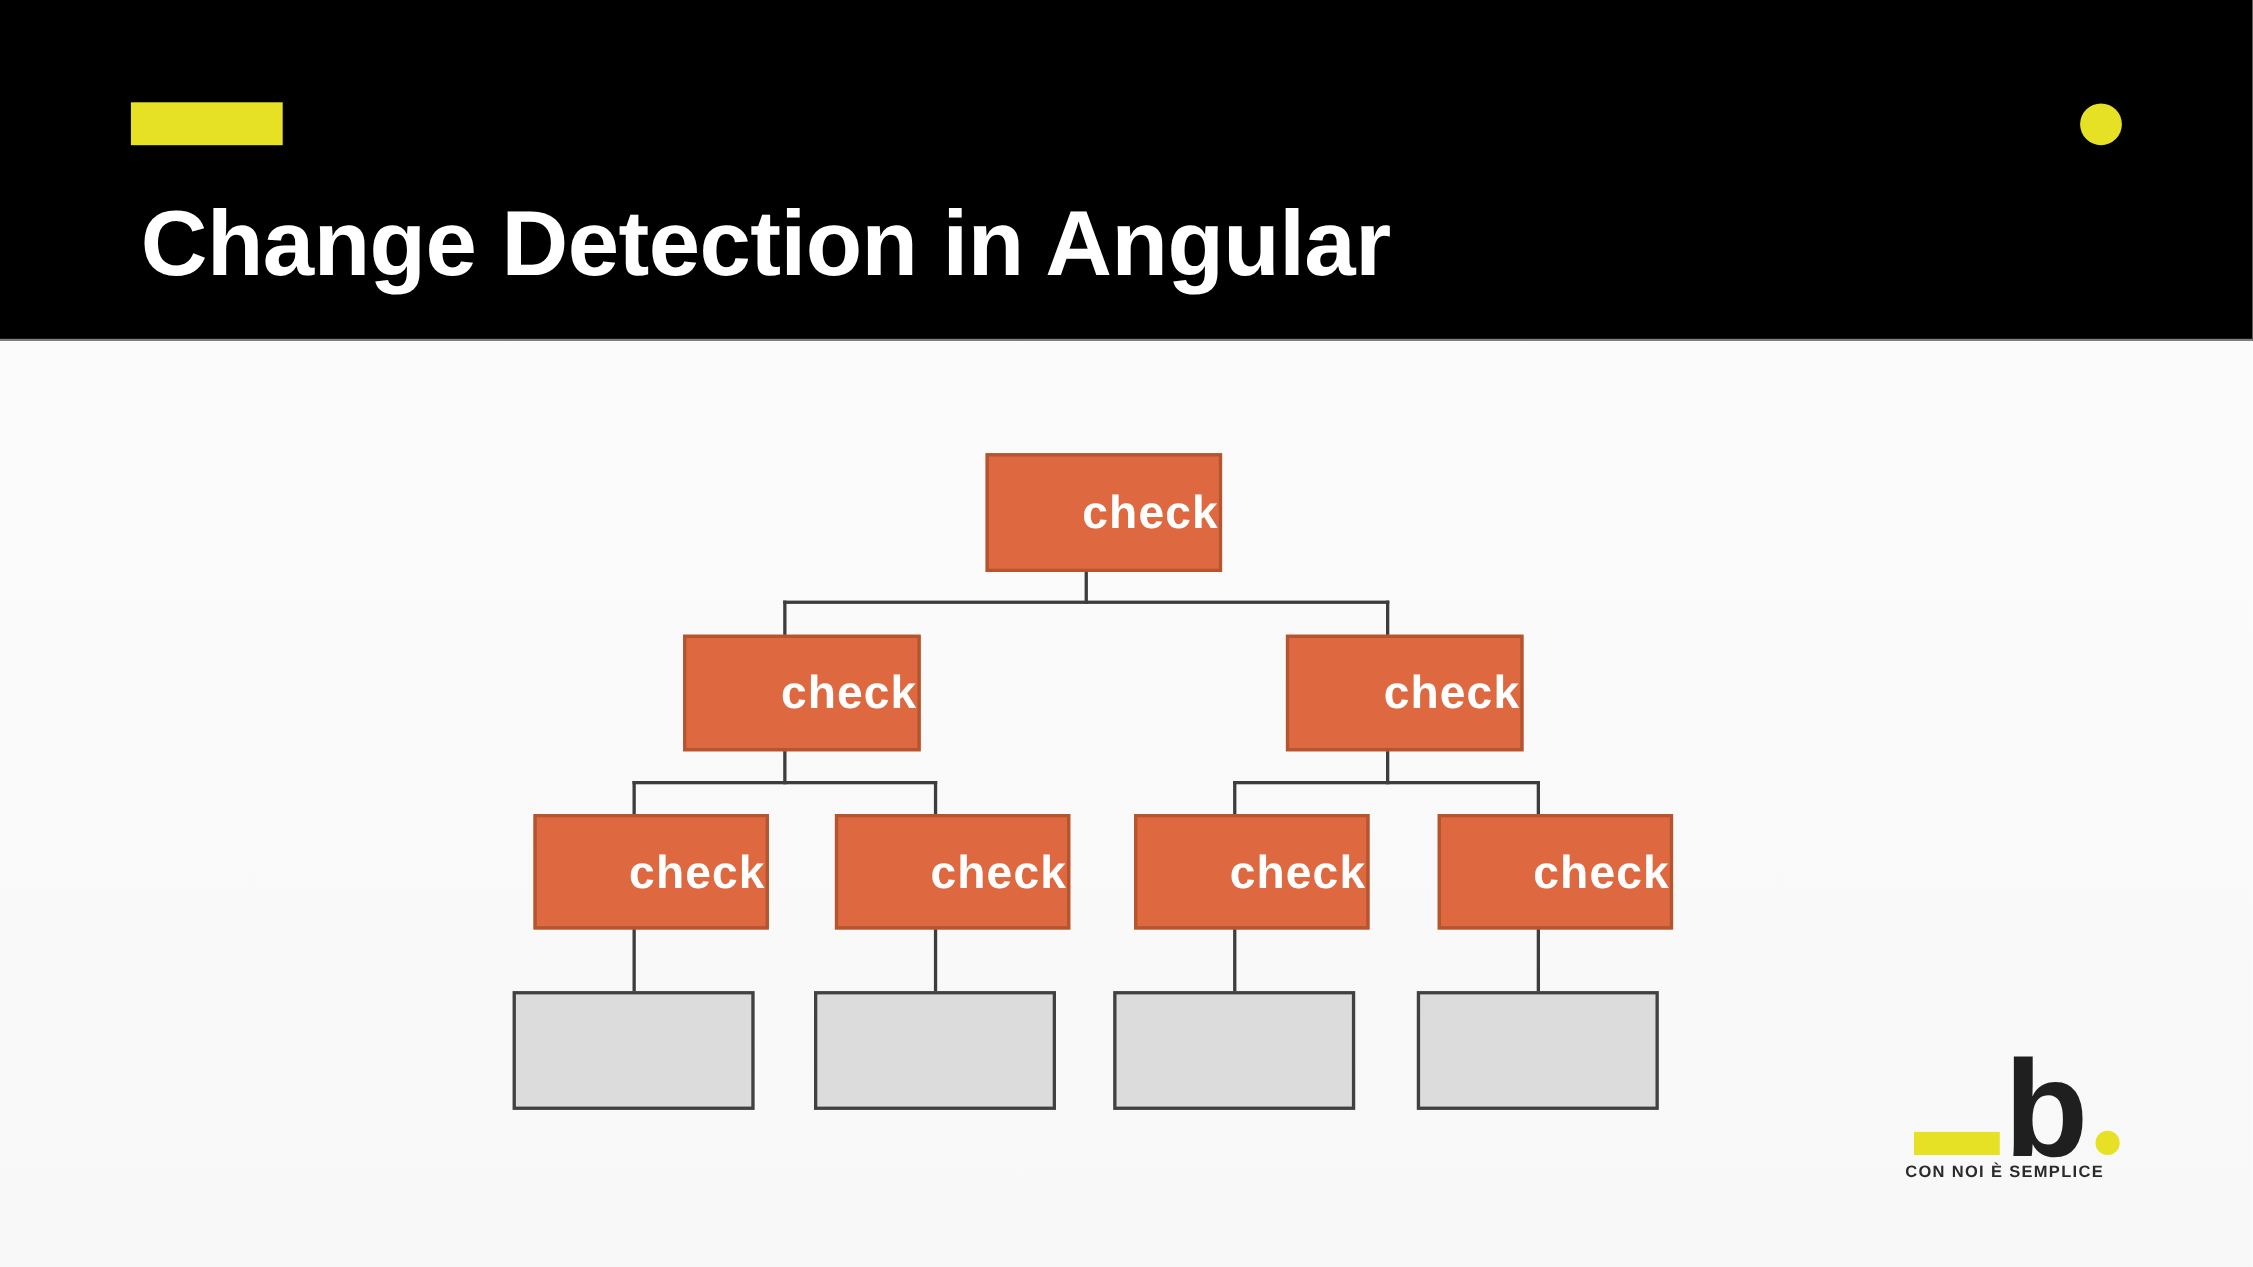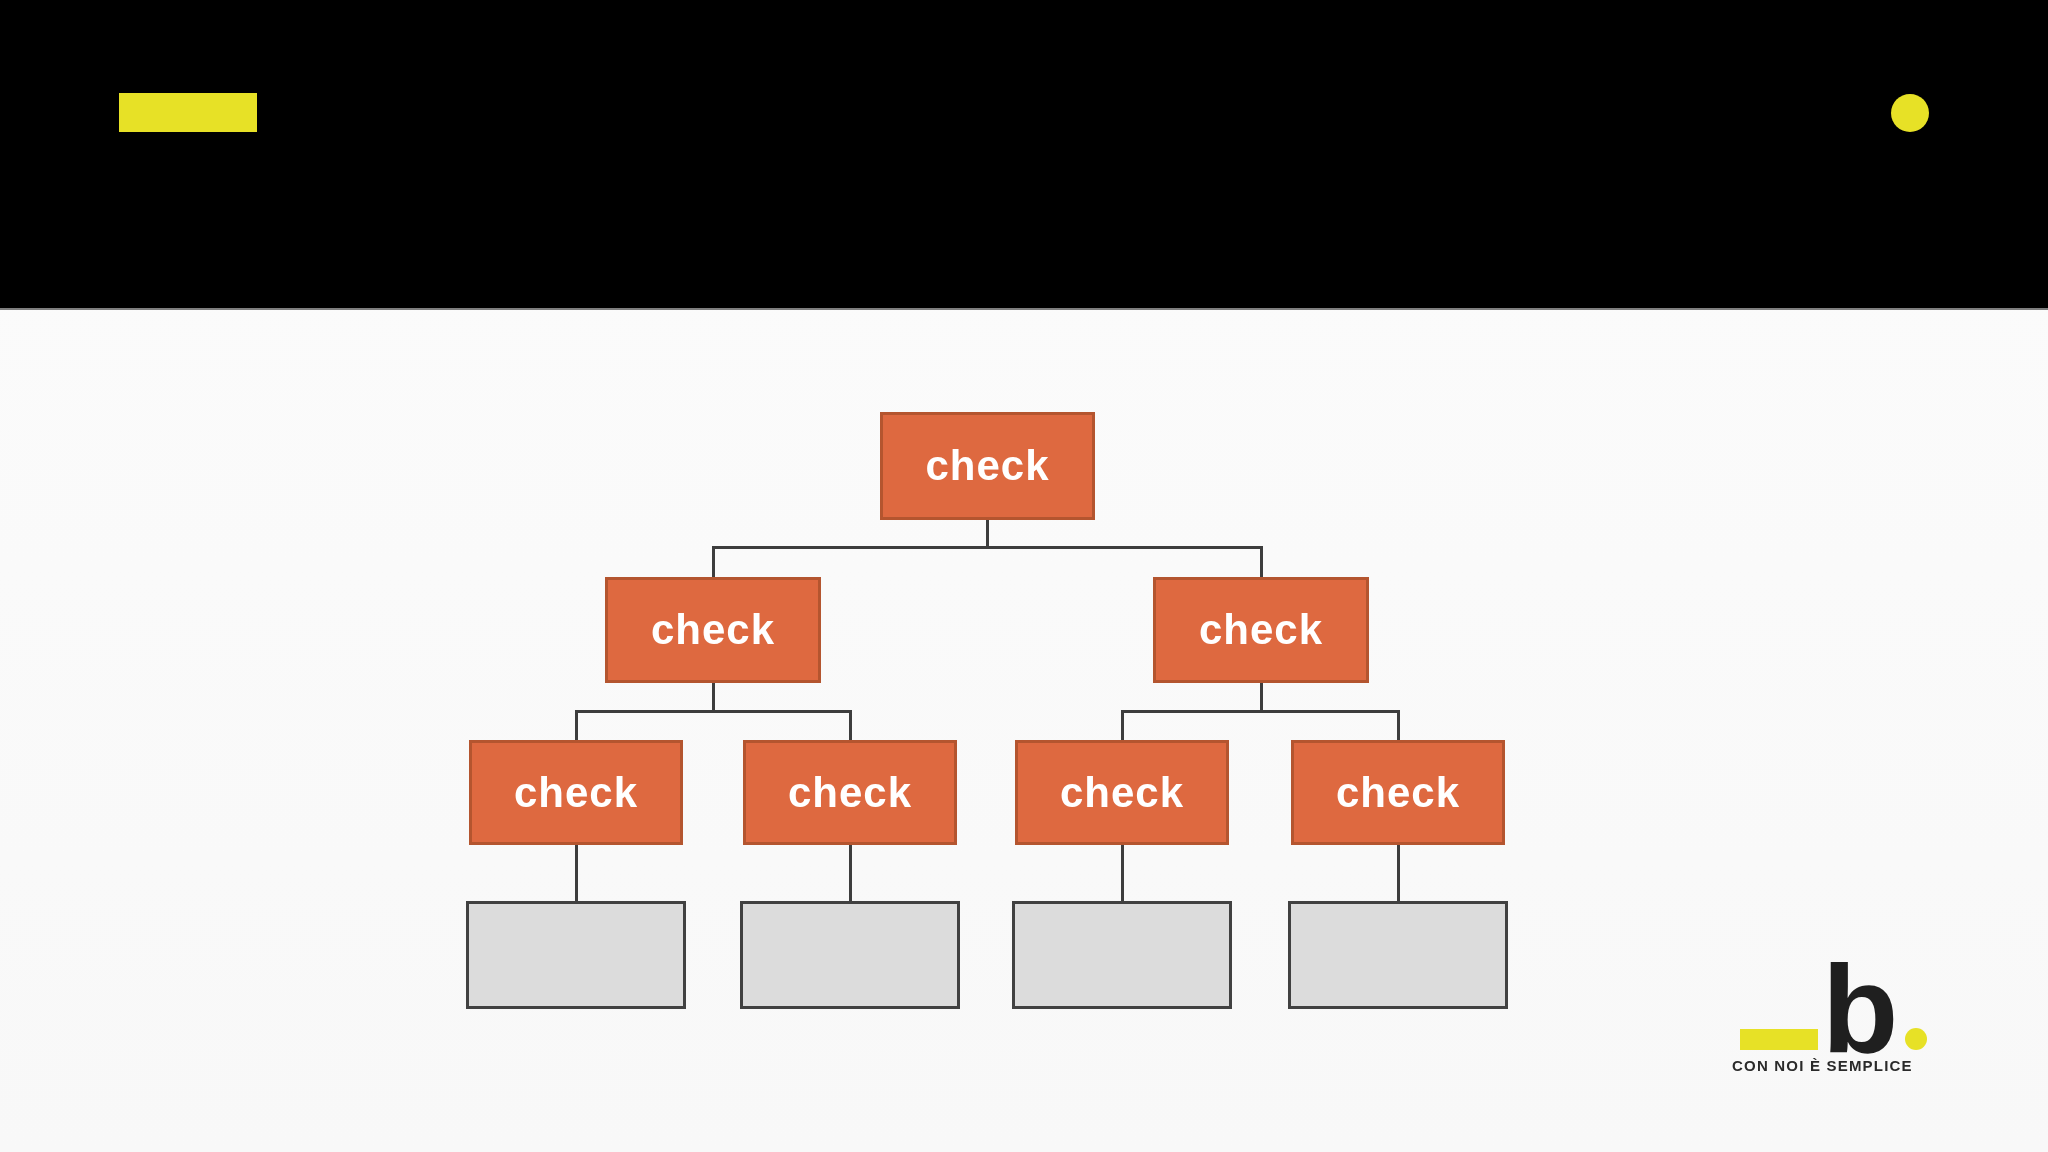--- a/index.html
+++ b/index.html
@@ -91,6 +91,7 @@
   <div class="header">
     <div class="accent-bar"></div>
     <div class="accent-dot"></div>
+    <h1 class="page-title">Change Detection in Angular</h1>
   </div>
 
   <div>

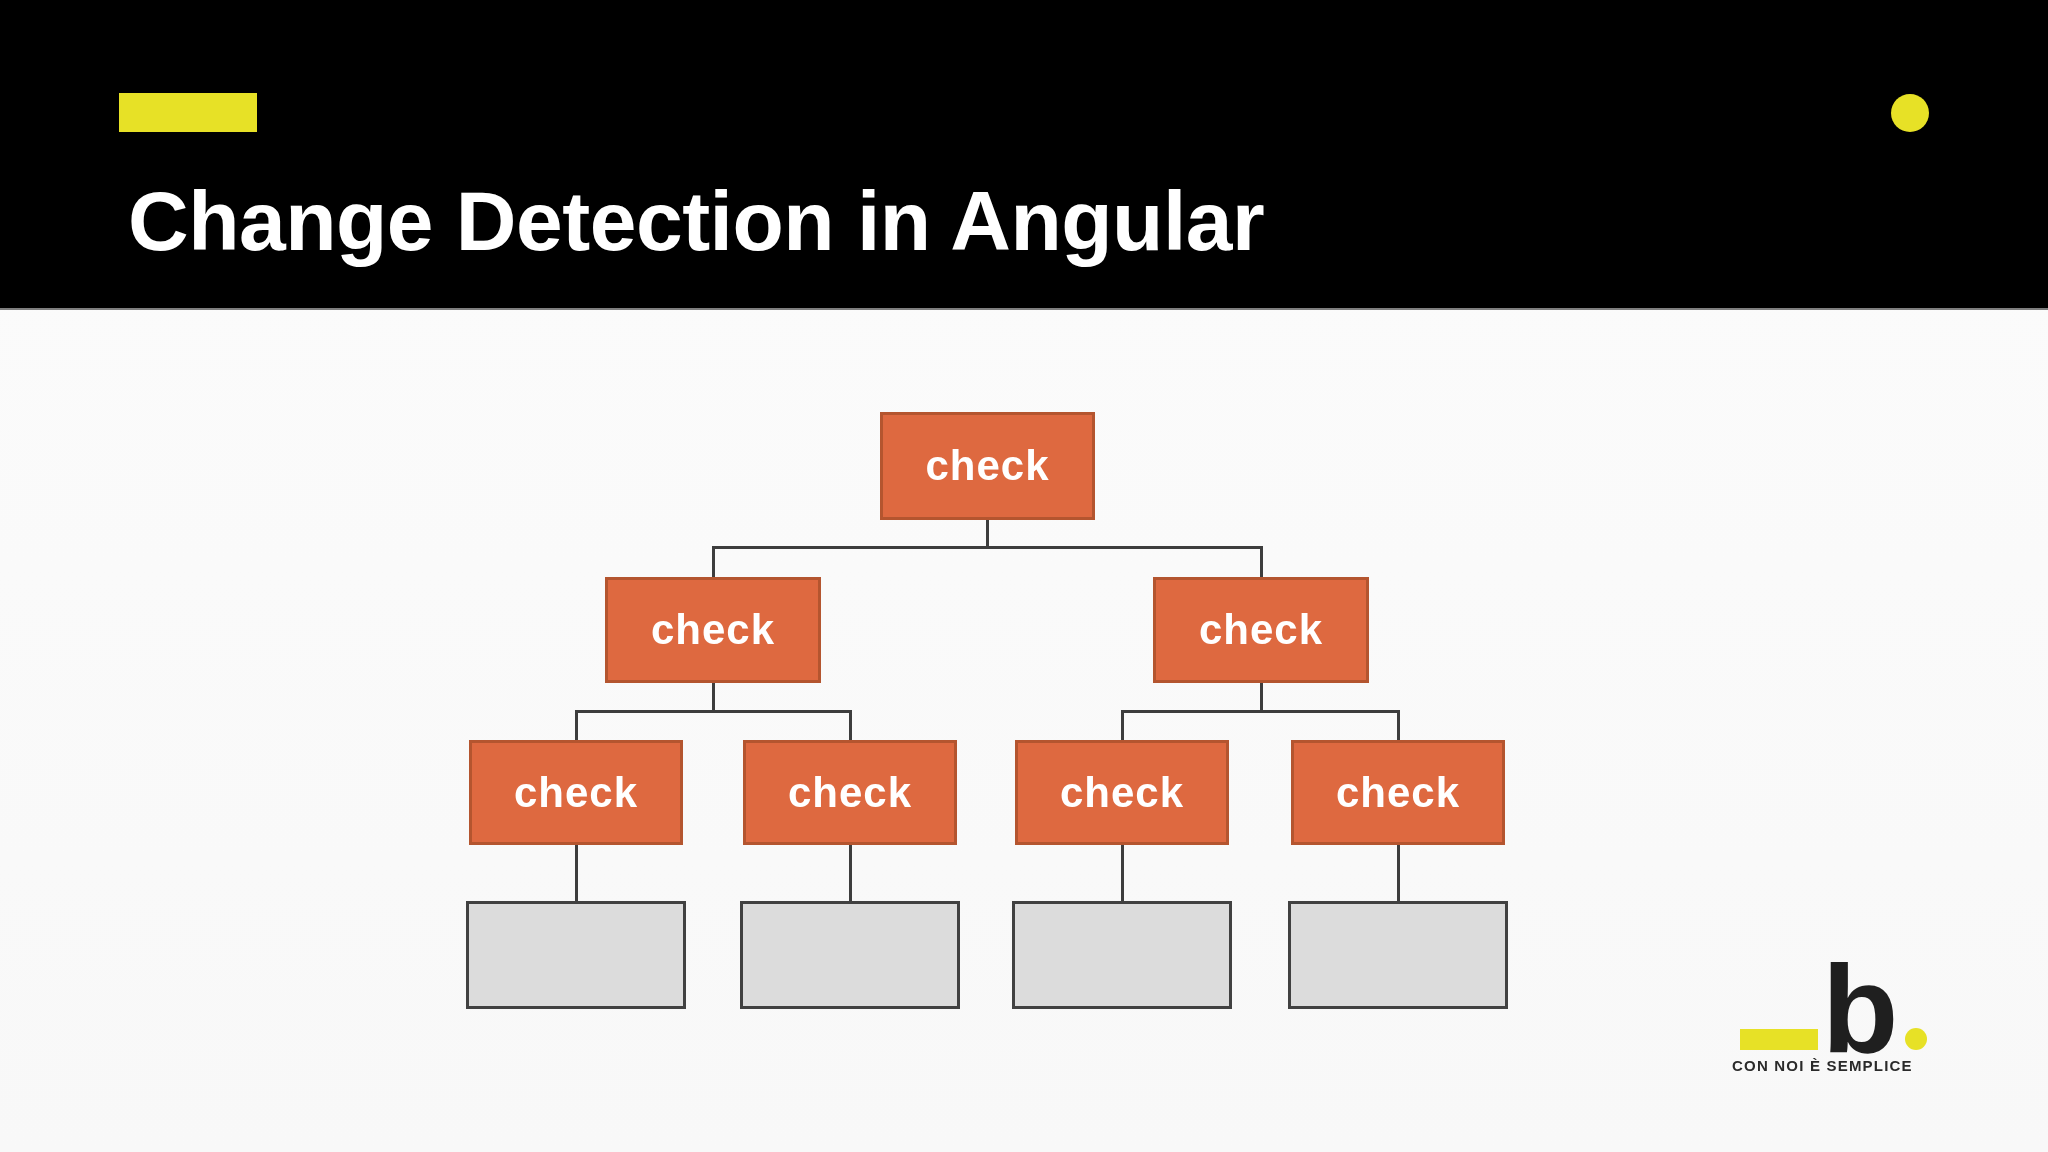--- a/index.html
+++ b/index.html
@@ -31,9 +31,9 @@
               color:var(--title-color);white-space:nowrap;}
 
   
-  .node{position:absolute;display:flex;align-items:center;justify-content:center;
+  .node{position:absolute;display:flex;align-items:center;justify-content:flex-end;
         background:var(--box-orange);border:3px solid var(--box-orange-border);
-        color:#fff;font-size:42px;font-weight:700;letter-spacing:1px;}
+        color:#fff;font-size:42px;font-weight:700;letter-spacing:1px;margin-left:16px;}
   .leaf{position:absolute;background:var(--leaf-gray);border:3px solid var(--leaf-gray-border);}
   .line{position:absolute;background:var(--connector);}
 

